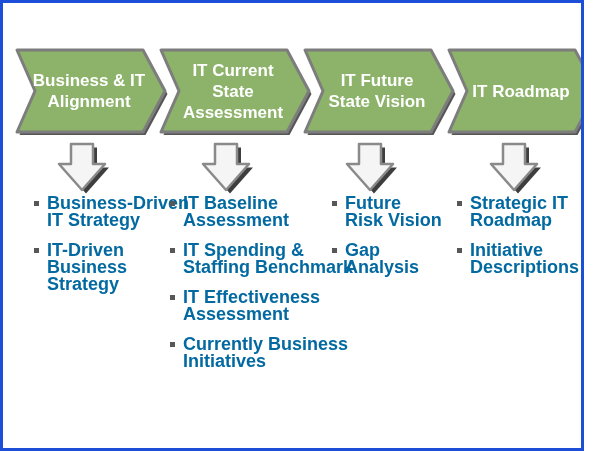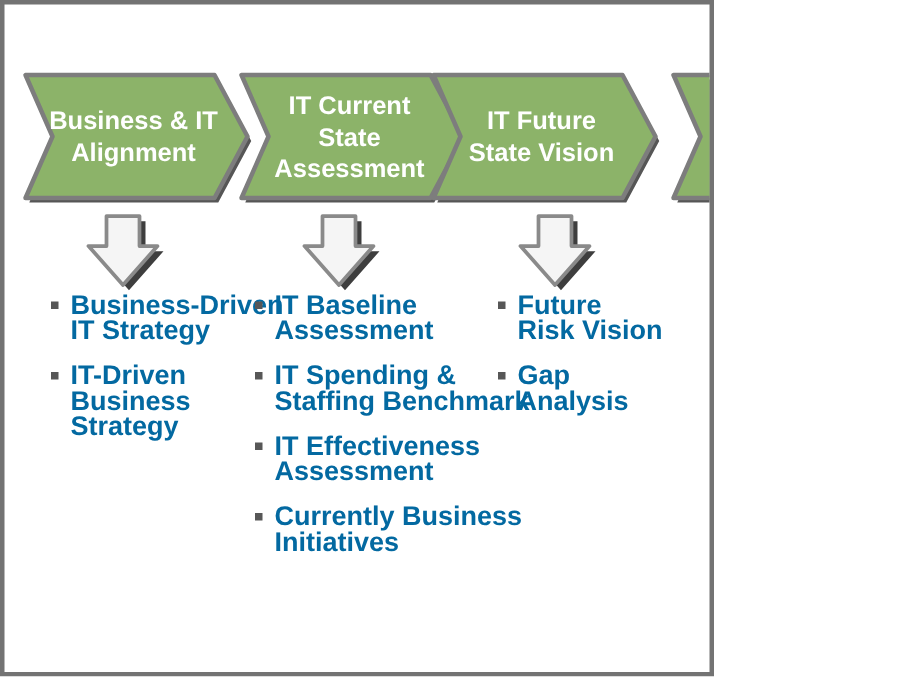--- a/index.html
+++ b/index.html
@@ -5,9 +5,9 @@
   html,body{margin:0;padding:0;background:#ffffff;}
   .frame{
     position:relative;
-    width:476px;height:451px;
+    width:584px;height:451px;
     box-sizing:border-box;
-    border:3px solid #737373;
+    border:3px solid #1d4ed8;
     background:#ffffff;
     font-family:"Liberation Sans", sans-serif;
     overflow:hidden;

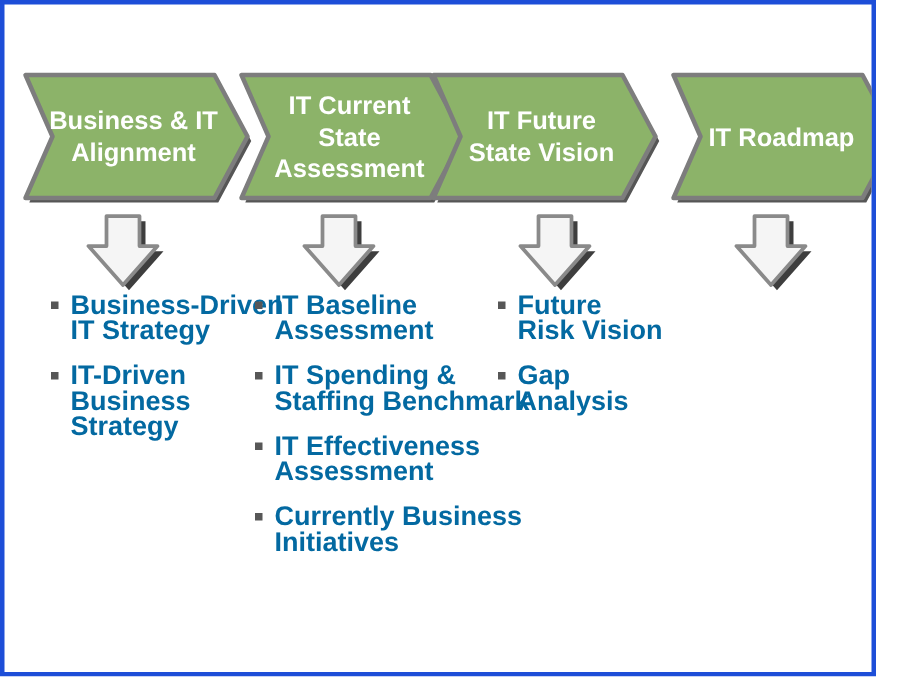--- a/index.html
+++ b/index.html
@@ -23,7 +23,7 @@
     color:#ffffff;font-weight:bold;font-size:17px;line-height:21px;
     text-align:center;white-space:pre;
   }
-  .c1{left:12px;} .c2{left:156px;} .c3{left:284px;text-decoration:underline;} .c4{left:444px;}
+  .c1{left:12px;} .c2{left:156px;} .c3{left:300px;text-decoration:underline;} .c4{left:444px;}
   .down-arrow{position:absolute;top:139px;width:56px;height:54px;}
   .a1{left:52px;} .a2{left:196px;} .a3{left:340px;} .a4{left:484px;}
   .col{position:absolute;top:192px;}

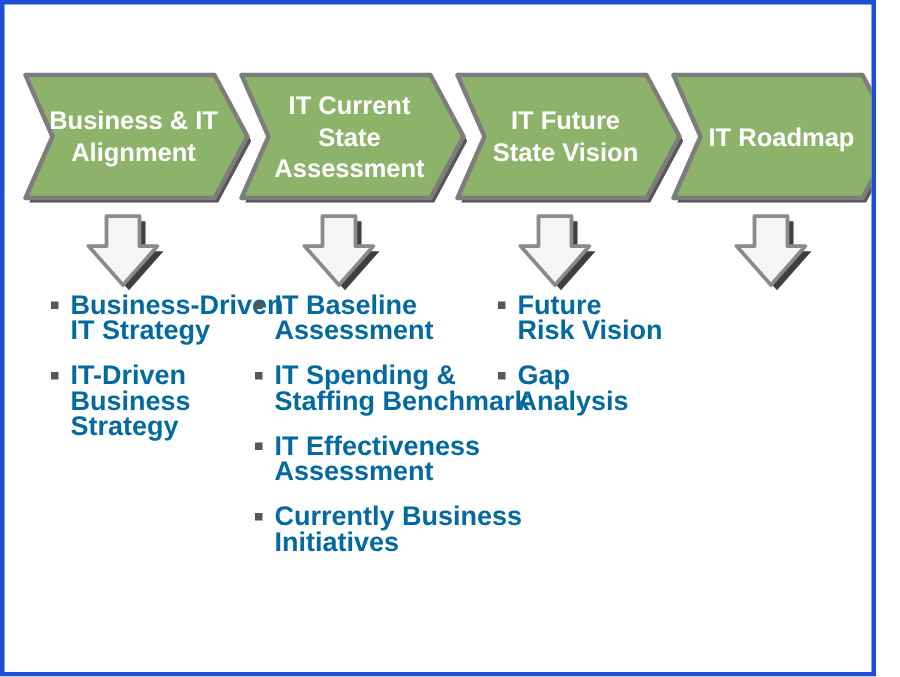--- a/index.html
+++ b/index.html
@@ -140,6 +140,8 @@
 
   <div class="col l4">
     <ul>
+      <li>Strategic IT
+Roadmap</li>
     </ul>
   </div>
 

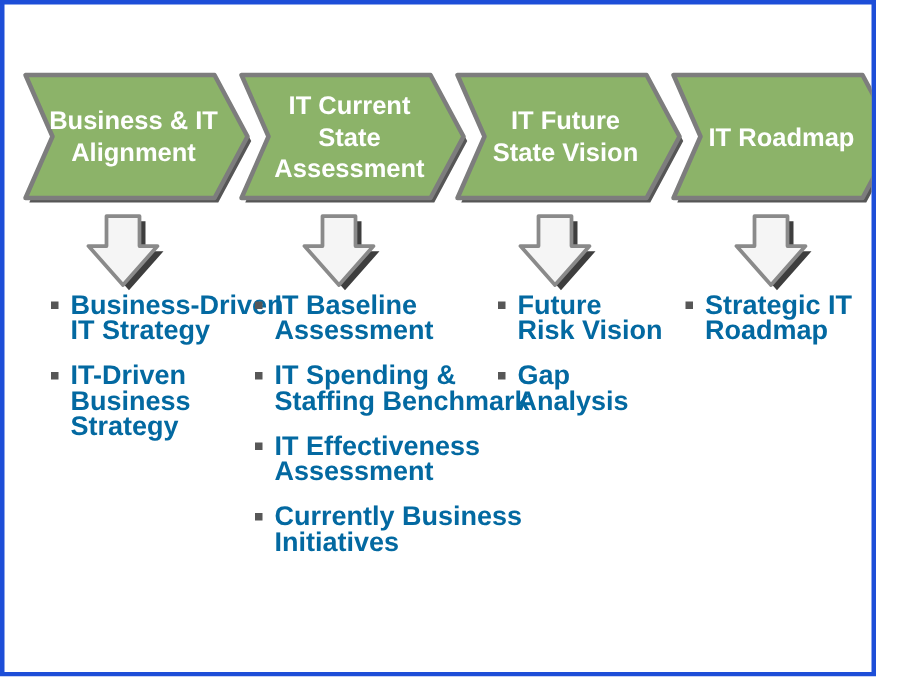--- a/index.html
+++ b/index.html
@@ -142,6 +142,8 @@
     <ul>
       <li>Strategic IT
 Roadmap</li>
+      <li>Initiative
+Descriptions</li>
     </ul>
   </div>
 

